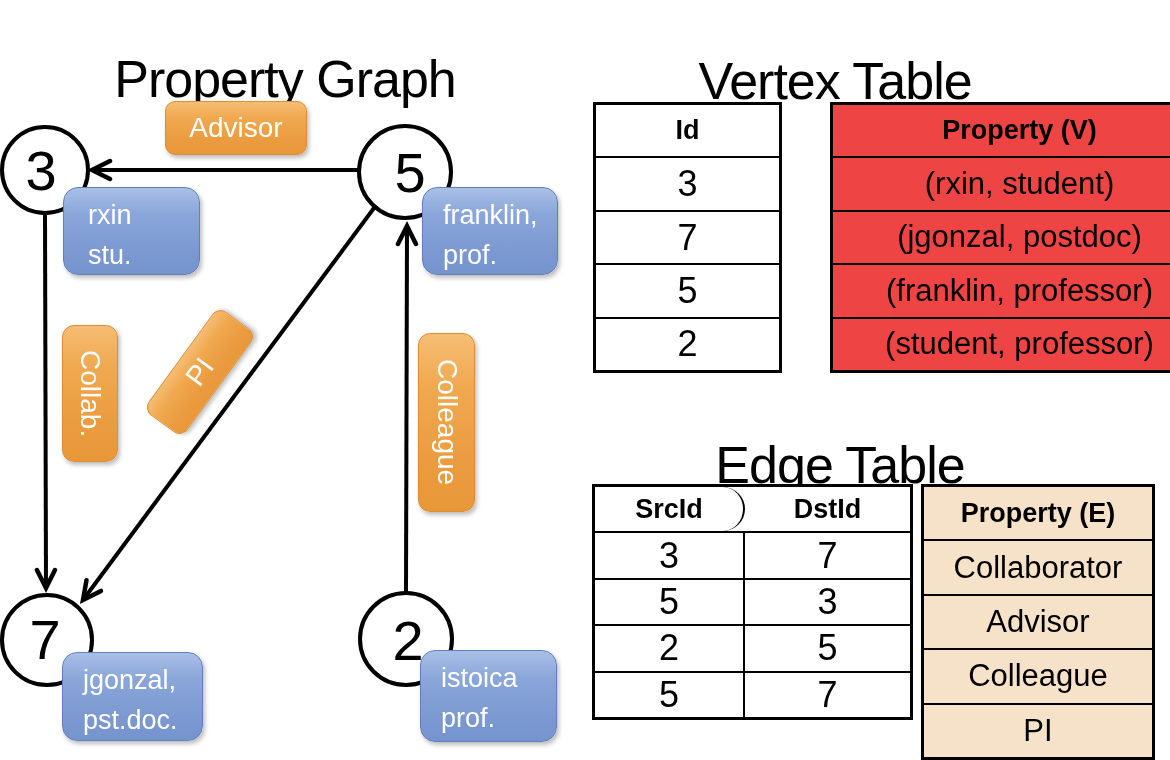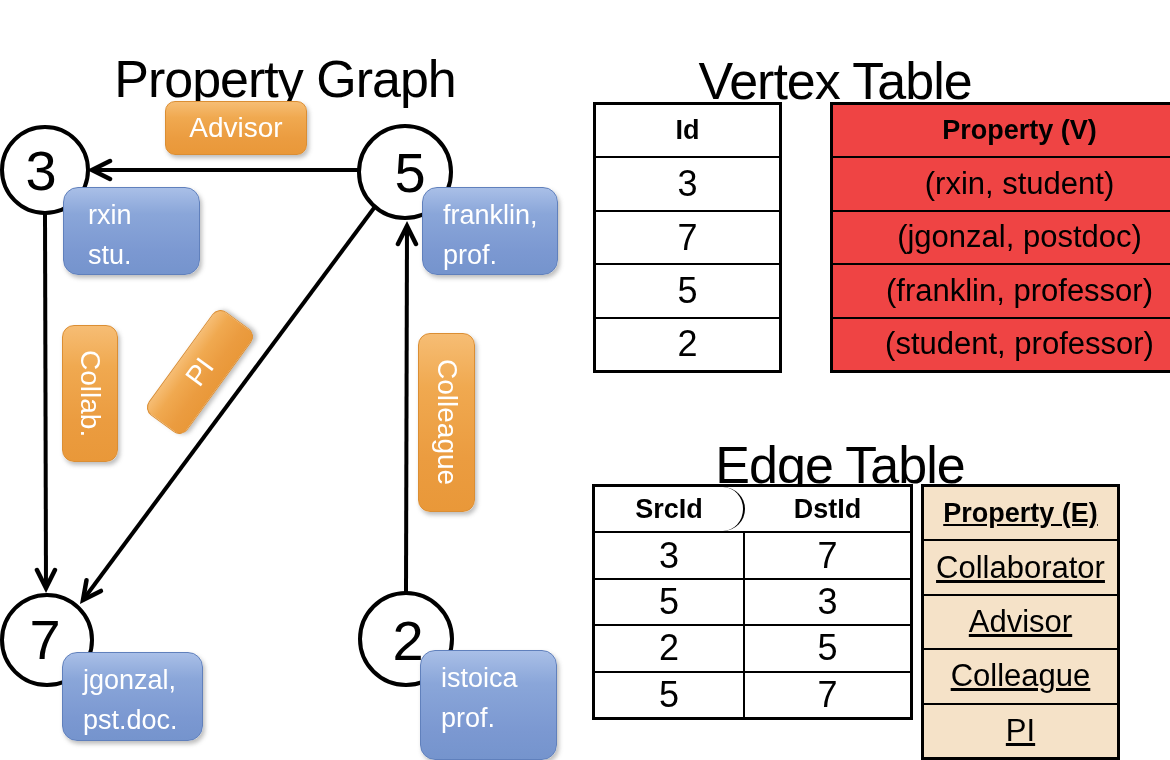--- a/index.html
+++ b/index.html
@@ -51,7 +51,7 @@
   .et-row + .et-row{border-top:2.5px solid #000;}
   .et-src{width:148px;border-right:2.5px solid #000;display:flex;align-items:center;justify-content:center;}
   .et-dst{flex:1;display:flex;align-items:center;justify-content:center;}
-  .et-prop{left:921px;top:484px;width:199px;height:276px;background:#f5e2c8;text-decoration:underline;}
+  .et-prop{left:921px;top:484px;width:234px;height:276px;background:#f5e2c8;}
 </style>
 </head>
 <body>

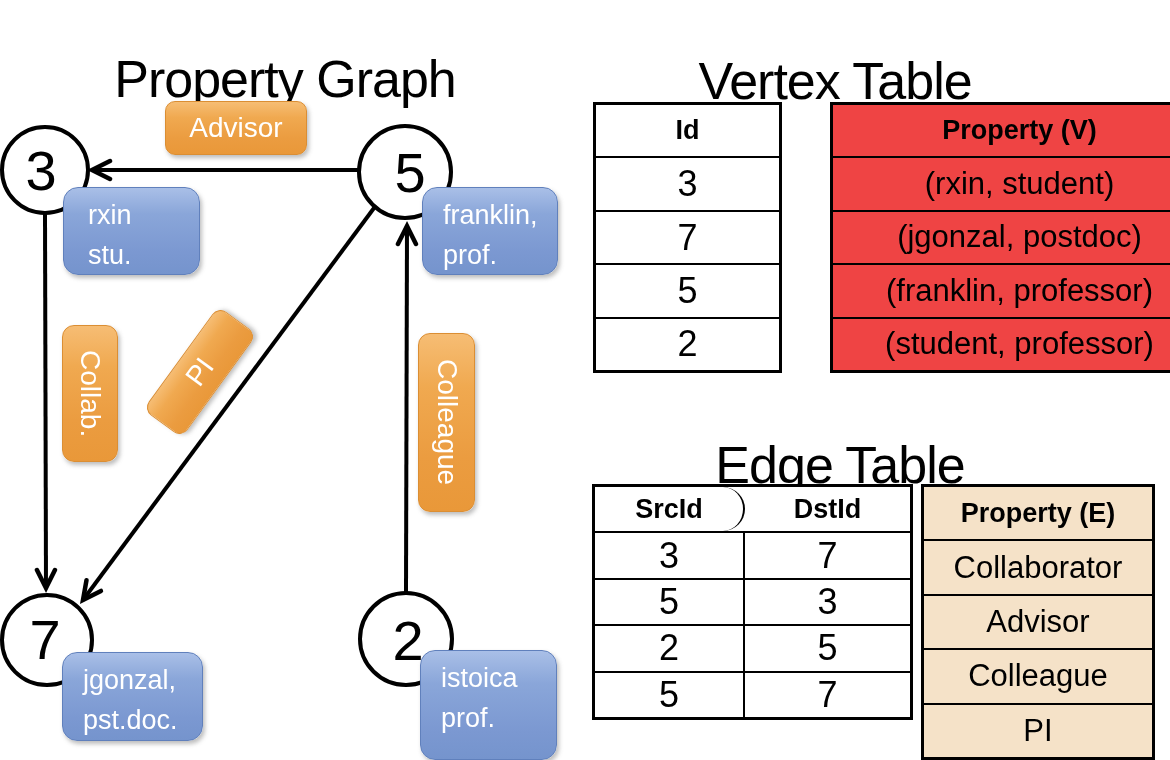--- a/index.html
+++ b/index.html
@@ -95,7 +95,7 @@
     <div>jgonzal,</div>
     <div>pst.doc.</div>
   </div>
-  <div class="pbox" style="left:420px;top:650px;width:137px;height:110px;">
+  <div class="pbox" style="left:420px;top:650px;width:137px;height:92px;">
     <div>istoica</div>
     <div>prof.</div>
   </div>

